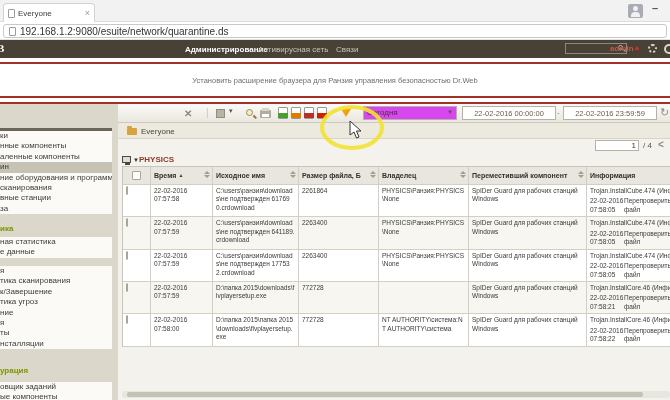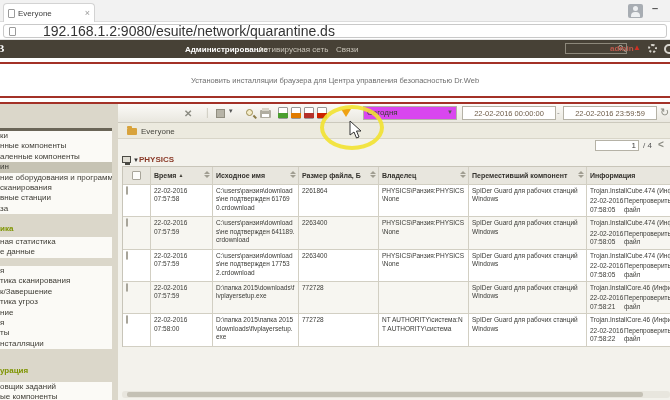--- a/index.html
+++ b/index.html
@@ -19,7 +19,7 @@
   #min-btn { left:652px; top:2px; font-size:11px; color:#555; font-weight:bold; }
   #addrbar { left:0; top:22px; width:670px; height:18px; background:#fff; border-bottom:1px solid #e3e3e3; }
   #url-field { left:3px; top:24px; width:664px; height:14px; background:#fff; border:1px solid #c9c9c9; border-radius:3px; display:flex; align-items:center; gap:4px; padding:0 5px; }
-  #url-text { font-size:14px; color:#333; white-space:nowrap;margin-left:23px; }
+  #url-text { font-size:10px; color:#333; white-space:nowrap; }
 
   
   #darkbar { left:0; top:40px; width:670px; height:18px; background:#47422f; background:#474136; display:flex; align-items:center; }

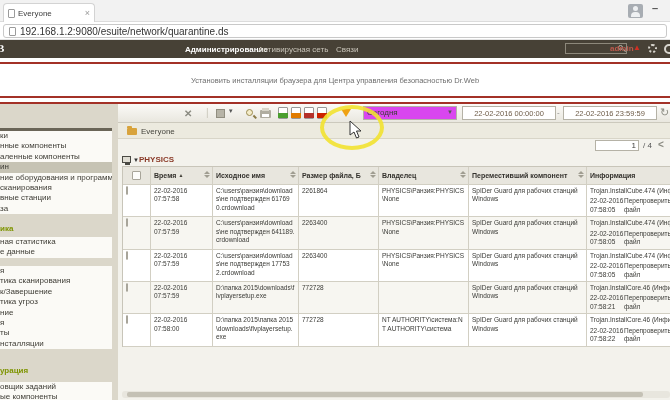--- a/index.html
+++ b/index.html
@@ -148,7 +148,7 @@
 
 <div class="abs redline" style="top:62px"></div>
 <div class="abs" id="banner">
-  <span id="banner-text">Установить инсталляции браузера для Центра управления безопасностью Dr.Web</span>
+  <span id="banner-text">Установить расширение браузера для Ранзия управления безопасностью Dr.Web</span>
 </div>
 <div class="abs redline" style="top:96px"></div>
 <div class="abs redline" style="top:102px"></div>

